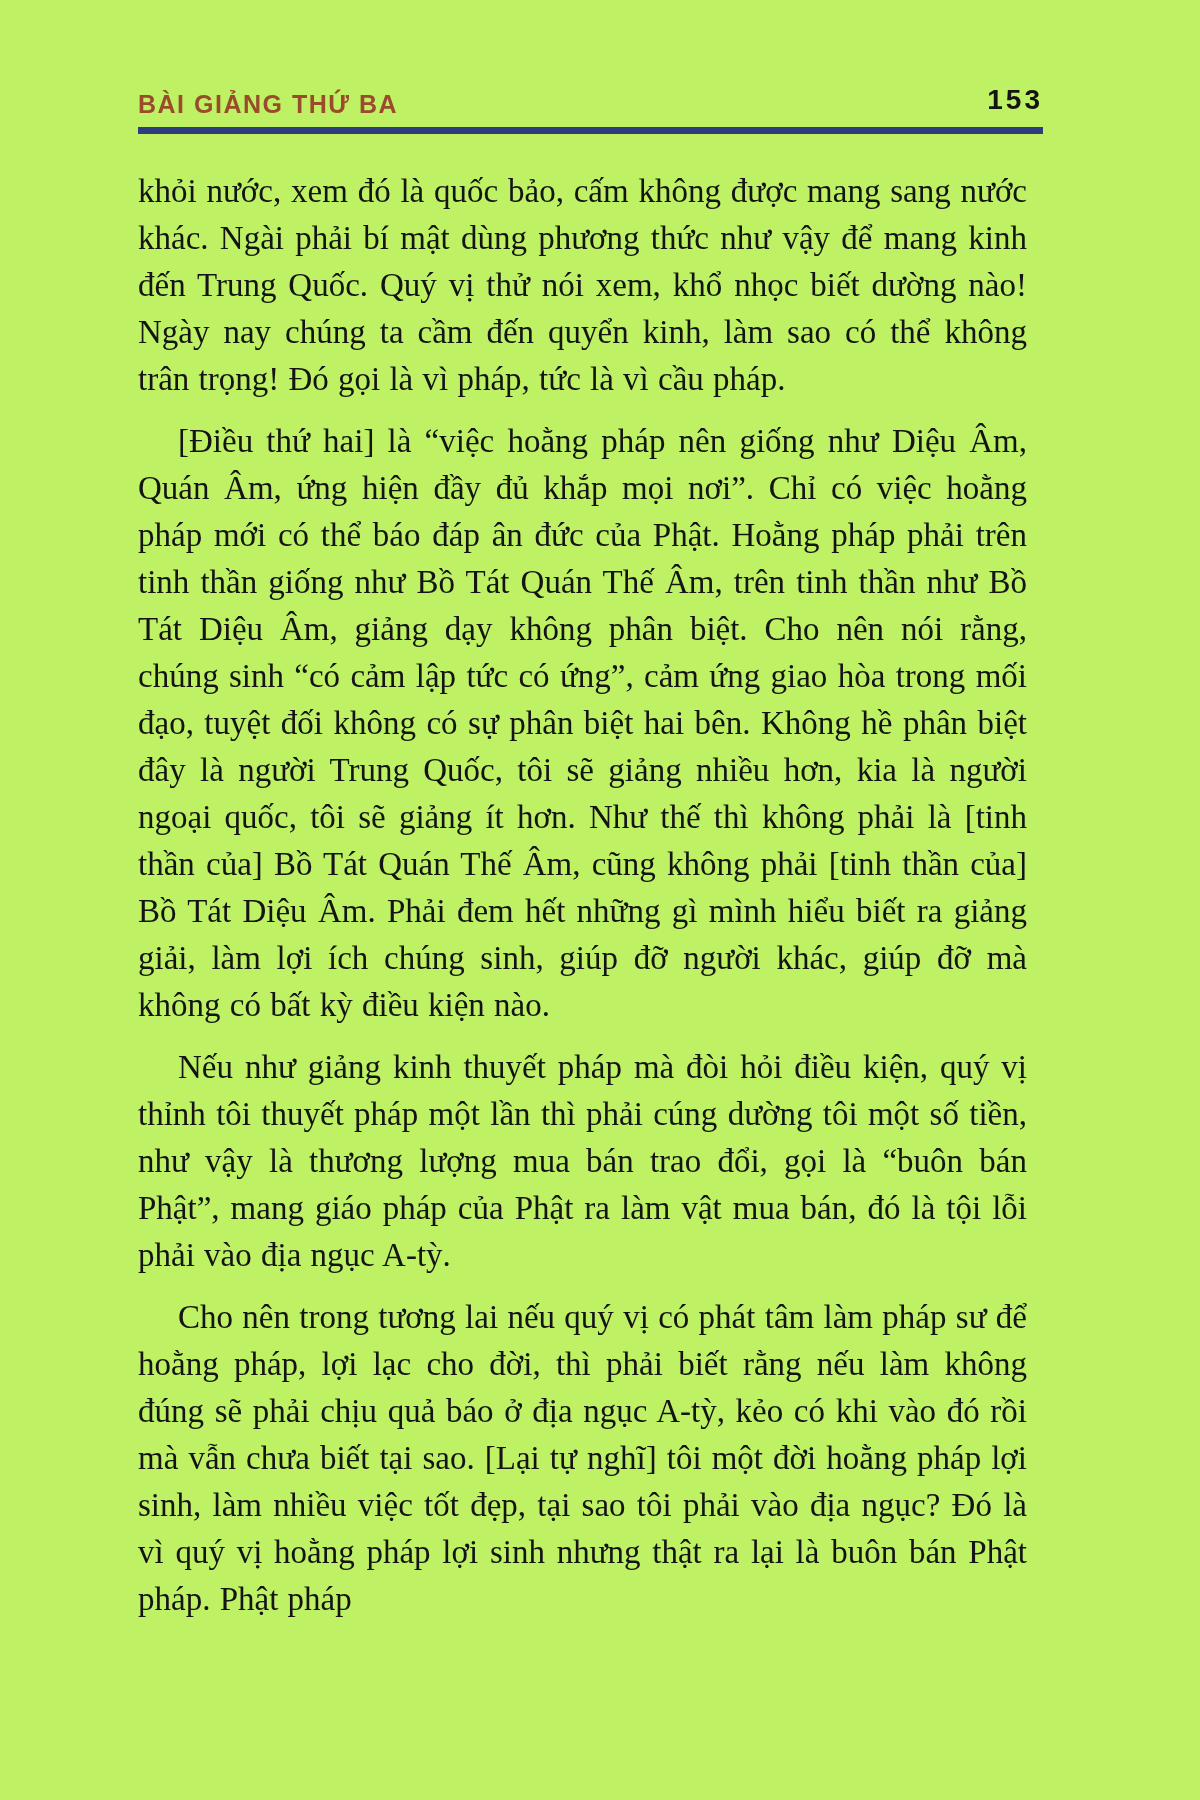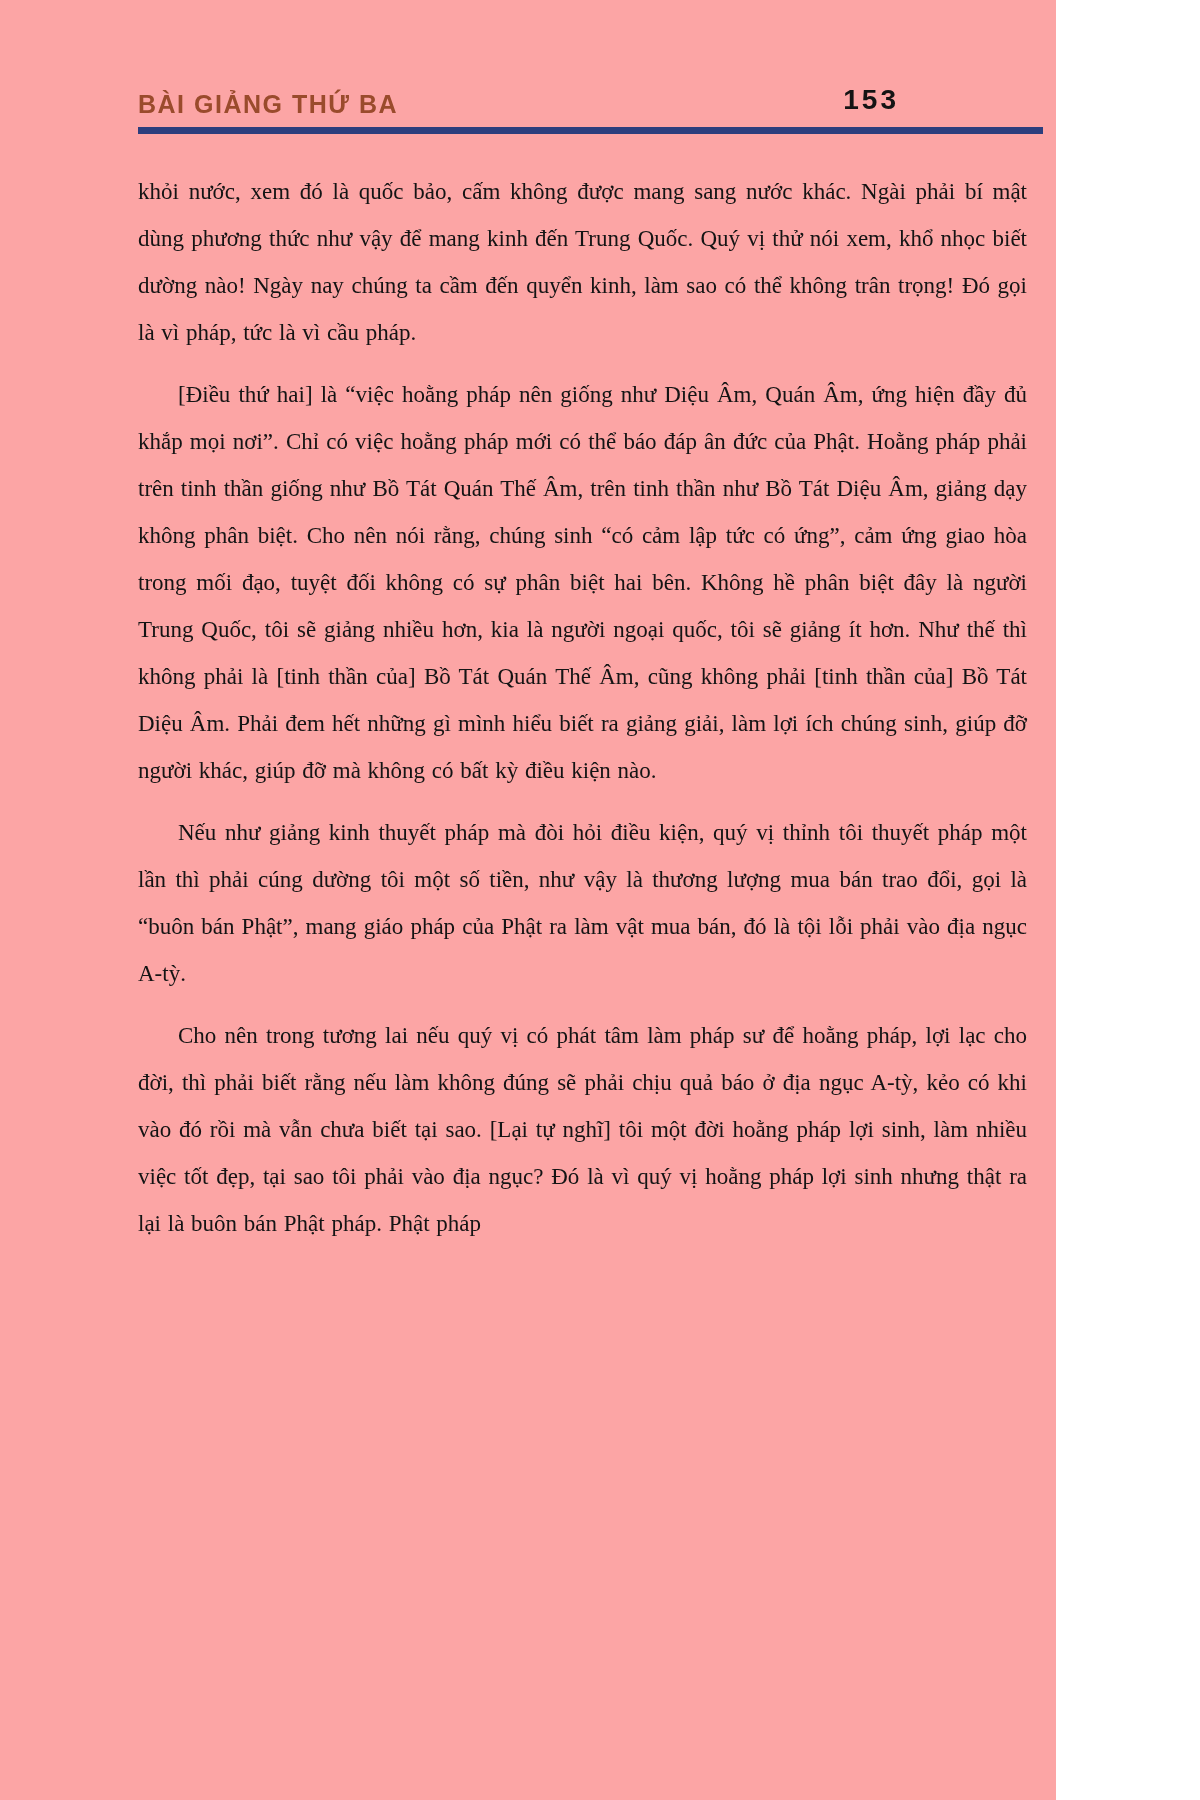--- a/index.html
+++ b/index.html
@@ -9,9 +9,9 @@
   }
   .page {
     position: relative;
-    width: 1056px;
+    width: 1200px;
     height: 1800px;
-    background: #fca5a5;
+    background: #bef264;
     overflow: hidden;
     font-family: "Liberation Serif", "DejaVu Serif", serif;
   }

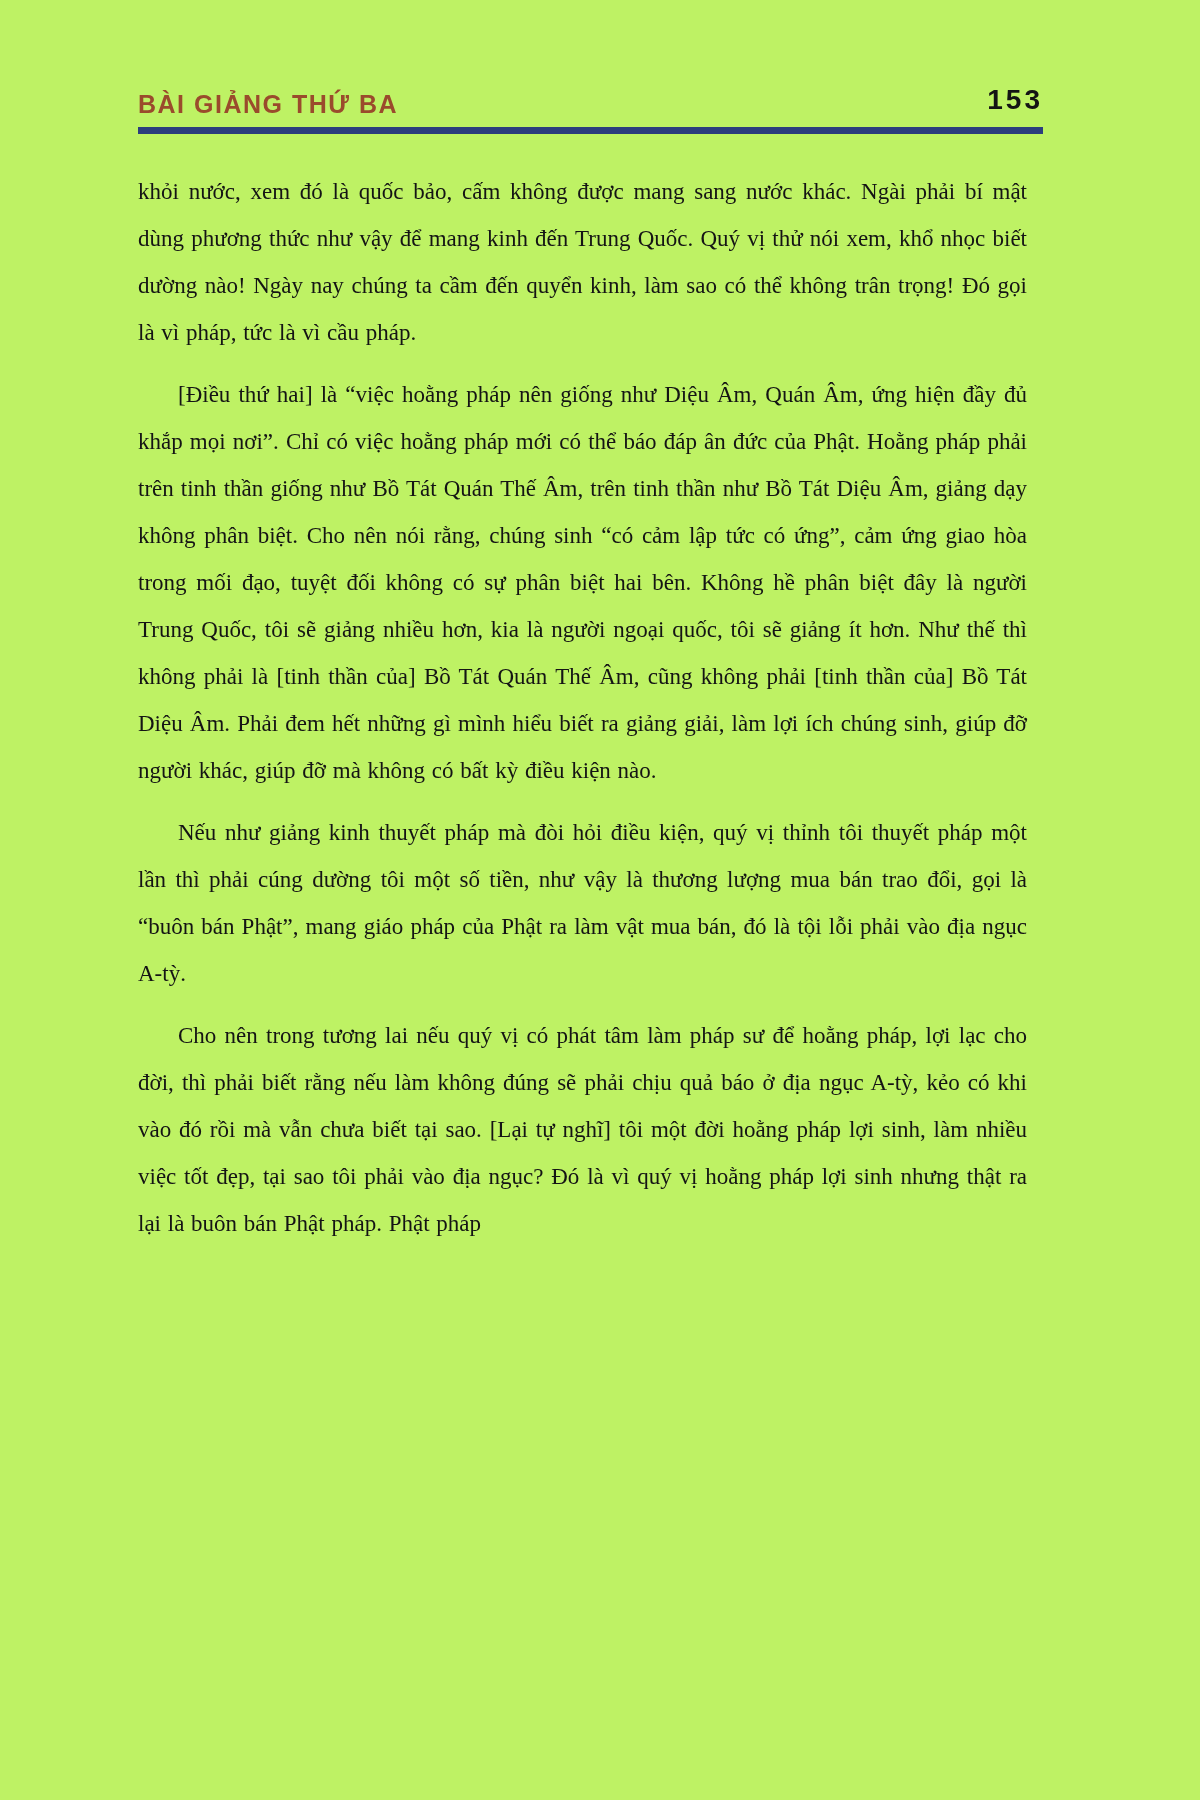--- a/index.html
+++ b/index.html
@@ -53,7 +53,7 @@
   }
   .content p {
     margin: 0 16px 15px 0;
-    font-size: 23px;
+    font-size: 33px;
     line-height: 47px;
     text-align: justify;
     text-justify: inter-word;

